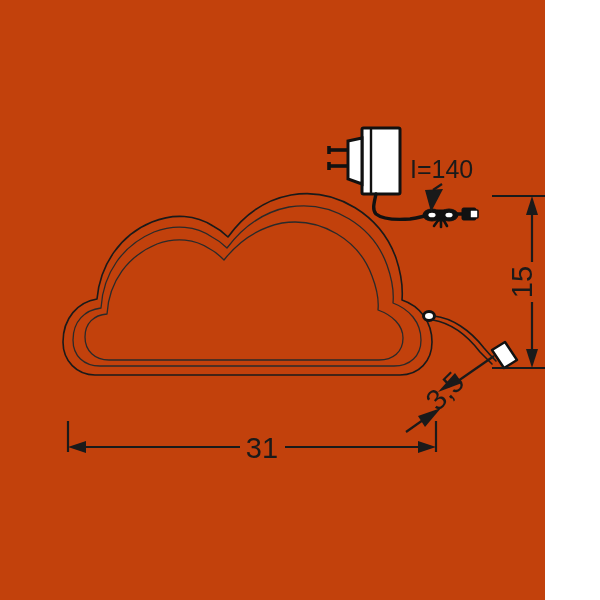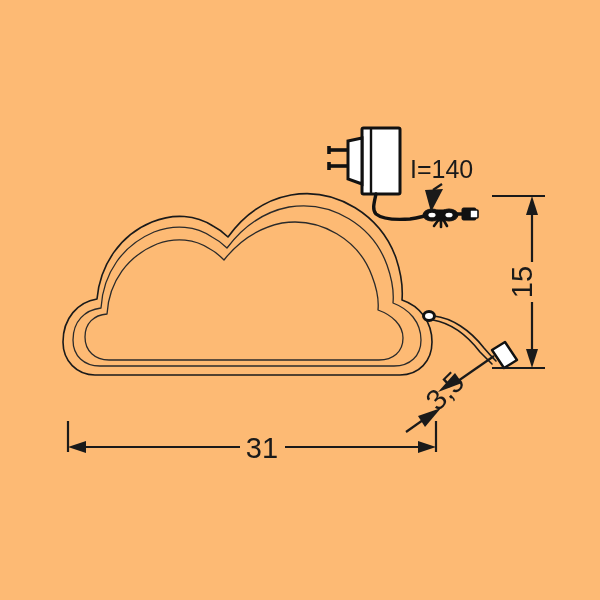--- a/index.html
+++ b/index.html
@@ -13,9 +13,9 @@
   }
   #drawing-root {
     position: relative;
-    width: 600px;
+    width: 545px;
     height: 600px;
-    background: #fdba74;
+    background: #c2410c;
     overflow: hidden;
   }
   #drawing-svg {

